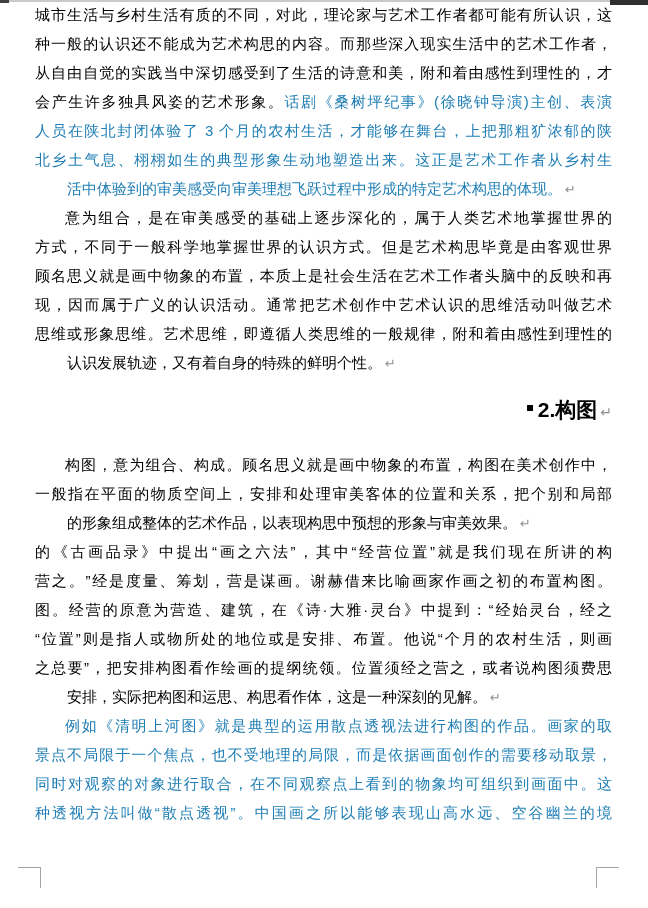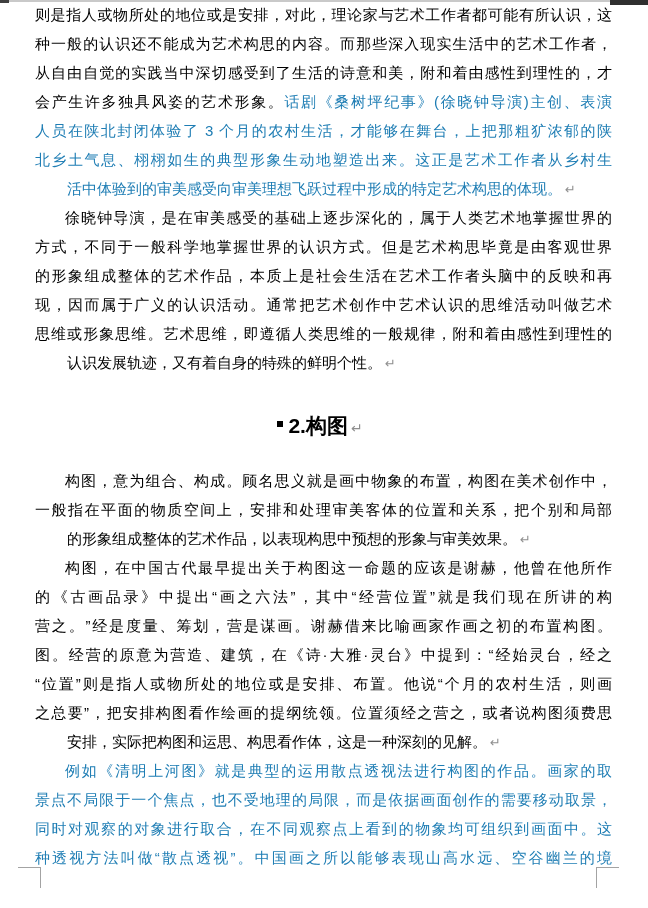--- a/index.html
+++ b/index.html
@@ -65,7 +65,7 @@
 <div class="tr-frag"></div>
 
 <div class="doc">
-    <div class="line"><span>则是指人或物所处的地位或是安排，对此，理论家与艺术工作者都可能有所认识，这</span></div>
+    <div class="line"><span>城市生活与乡村生活有质的不同，对此，理论家与艺术工作者都可能有所认识，这</span></div>
     <div class="line"><span>种一般的认识还不能成为艺术构思的内容。而那些深入现实生活中的艺术工作者，</span></div>
     <div class="line"><span>从自由自觉的实践当中深切感受到了生活的诗意和美，附和着由感性到理性的，才</span></div>
     <div class="line"><span>会产生许多独具风姿的艺术形象。</span><span class="seg-accent">话剧《桑树坪纪事》(徐晓钟导演)主创、表演</span></div>

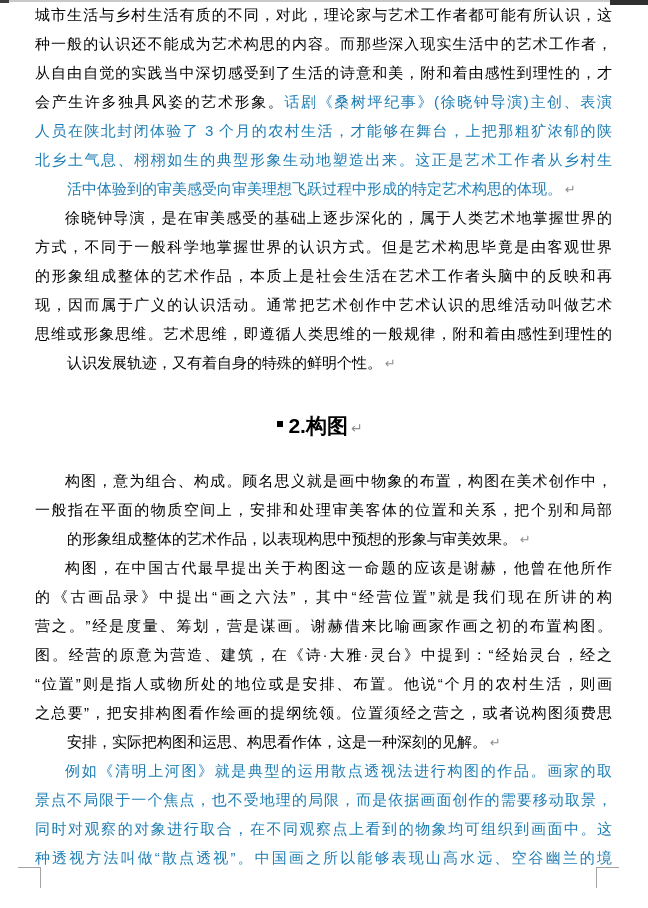--- a/index.html
+++ b/index.html
@@ -72,7 +72,7 @@
     <div class="line"><span class="seg-accent">人员在陕北封闭体验了 3 个月的农村生活，才能够在舞台，上把那粗犷浓郁的陕</span></div>
     <div class="line"><span class="seg-accent">北乡土气息、栩栩如生的典型形象生动地塑造出来。这正是艺术工作者从乡村生</span></div>
     <div class="line last"><span class="seg-accent">活中体验到的审美感受向审美理想飞跃过程中形成的特定艺术构思的体现。</span><span class="pilcrow">↵</span></div>
-    <div class="line indent"><span>徐晓钟导演，是在审美感受的基础上逐步深化的，属于人类艺术地掌握世界的</span></div>
+    <div class="line indent"><span>意为组合，是在审美感受的基础上逐步深化的，属于人类艺术地掌握世界的</span></div>
     <div class="line"><span>方式，不同于一般科学地掌握世界的认识方式。但是艺术构思毕竟是由客观世界</span></div>
     <div class="line"><span>的形象组成整体的艺术作品，本质上是社会生活在艺术工作者头脑中的反映和再</span></div>
     <div class="line"><span>现，因而属于广义的认识活动。通常把艺术创作中艺术认识的思维活动叫做艺术</span></div>

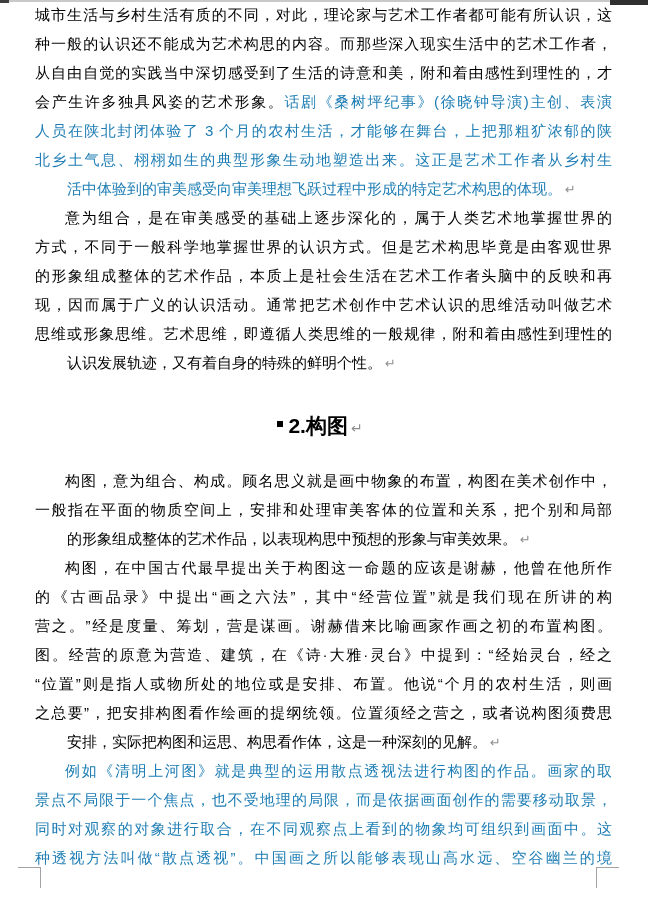--- a/index.html
+++ b/index.html
@@ -74,7 +74,7 @@
     <div class="line last"><span class="seg-accent">活中体验到的审美感受向审美理想飞跃过程中形成的特定艺术构思的体现。</span><span class="pilcrow">↵</span></div>
     <div class="line indent"><span>意为组合，是在审美感受的基础上逐步深化的，属于人类艺术地掌握世界的</span></div>
     <div class="line"><span>方式，不同于一般科学地掌握世界的认识方式。但是艺术构思毕竟是由客观世界</span></div>
-    <div class="line"><span>的形象组成整体的艺术作品，本质上是社会生活在艺术工作者头脑中的反映和再</span></div>
+    <div class="line"><span>顾名思义就是画中物象的布置，本质上是社会生活在艺术工作者头脑中的反映和再</span></div>
     <div class="line"><span>现，因而属于广义的认识活动。通常把艺术创作中艺术认识的思维活动叫做艺术</span></div>
     <div class="line"><span>思维或形象思维。艺术思维，即遵循人类思维的一般规律，附和着由感性到理性的</span></div>
     <div class="line last"><span>认识发展轨迹，又有着自身的特殊的鲜明个性。</span><span class="pilcrow">↵</span></div>

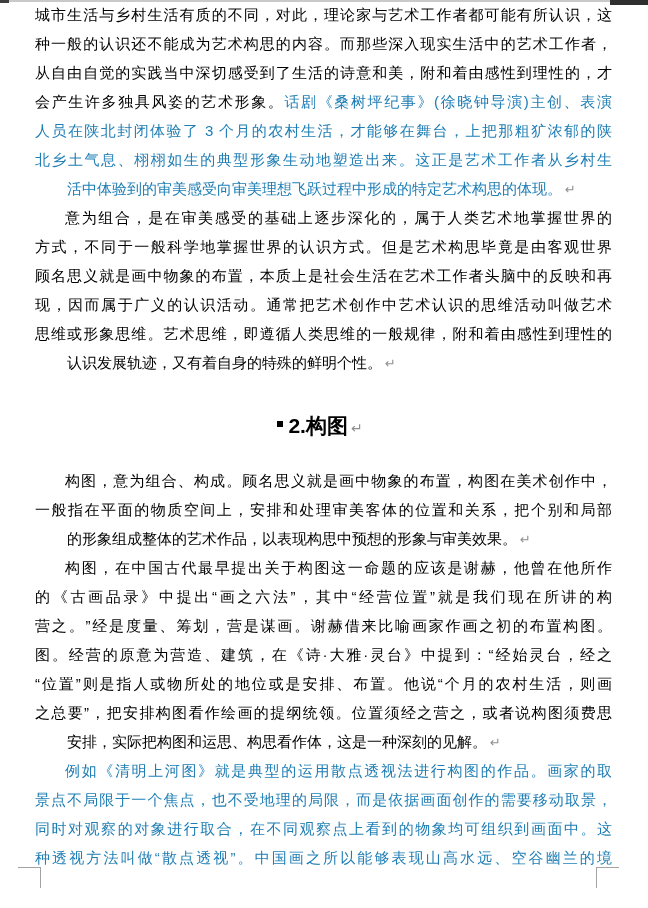--- a/index.html
+++ b/index.html
@@ -41,11 +41,11 @@
   }
 
   .heading{
-    margin:34px 0 25px -7px;
+    margin:18px 0 25px -7px;
     font-size:21px;font-weight:bold;
     line-height:30px;height:30px;
     color:#000000;
-    text-align:center;
+    text-align:right;
   }
   .heading .bullet{
     display:inline-block;width:6px;height:6px;

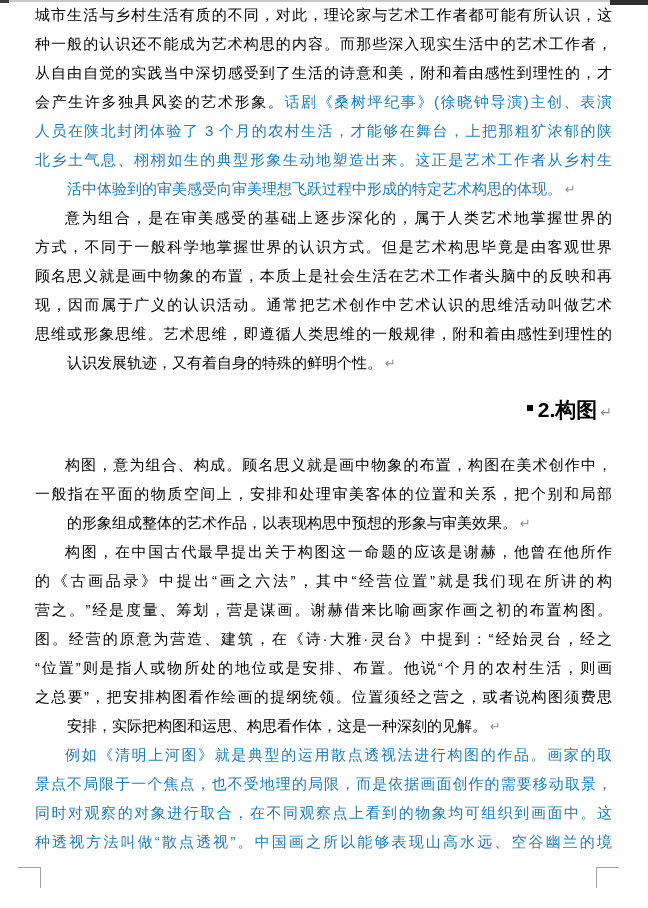--- a/index.html
+++ b/index.html
@@ -82,7 +82,6 @@
     <div class="line indent"><span>构图，意为组合、构成。顾名思义就是画中物象的布置，构图在美术创作中，</span></div>
     <div class="line"><span>一般指在平面的物质空间上，安排和处理审美客体的位置和关系，把个别和局部</span></div>
     <div class="line last"><span>的形象组成整体的艺术作品，以表现构思中预想的形象与审美效果。</span><span class="pilcrow">↵</span></div>
-    <div class="line indent"><span>构图，在中国古代最早提出关于构图这一命题的应该是谢赫，他曾在他所作</span></div>
     <div class="line"><span>的《古画品录》中提出“画之六法”，其中“经营位置”就是我们现在所讲的构</span></div>
     <div class="line"><span>营之。”经是度量、筹划，营是谋画。谢赫借来比喻画家作画之初的布置构图。</span></div>
     <div class="line"><span>图。经营的原意为营造、建筑，在《诗·大雅·灵台》中提到：“经始灵台，经之</span></div>

